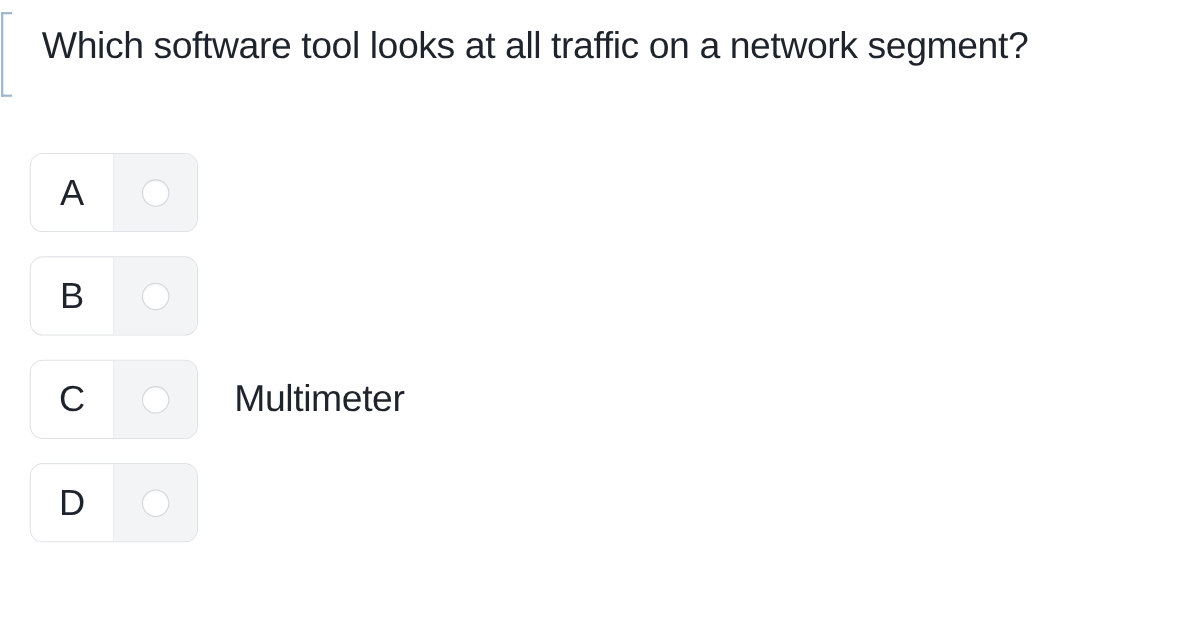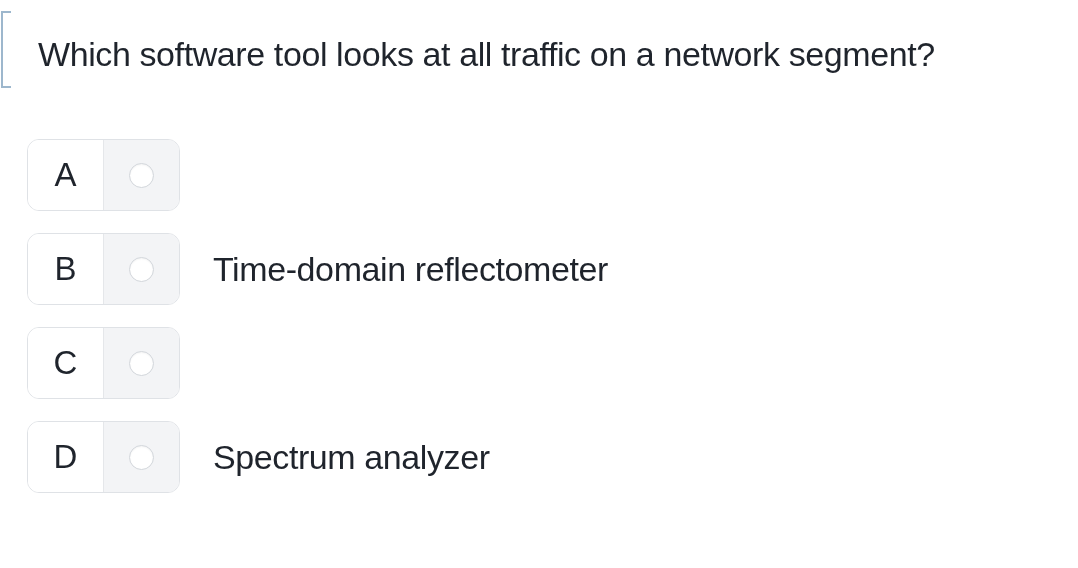--- a/index.html
+++ b/index.html
@@ -37,7 +37,7 @@
   .question-text {
     position: absolute;
     left: 38px;
-    top: 34px;
+    top: 22px;
     font-size: 34px;
     line-height: 40px;
     letter-spacing: -0.4px;

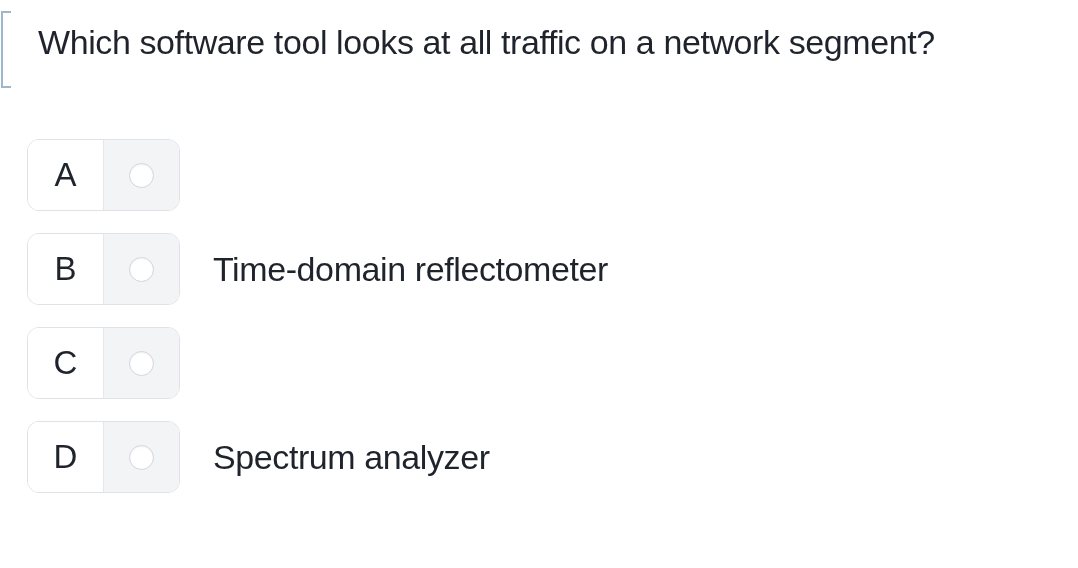--- a/index.html
+++ b/index.html
@@ -124,7 +124,6 @@
         <div class="radio-circle"></div>
       </div>
     </div>
-    <div class="option-label">Time-domain reflectometer</div>
   </div>
 
   <div class="option-row">

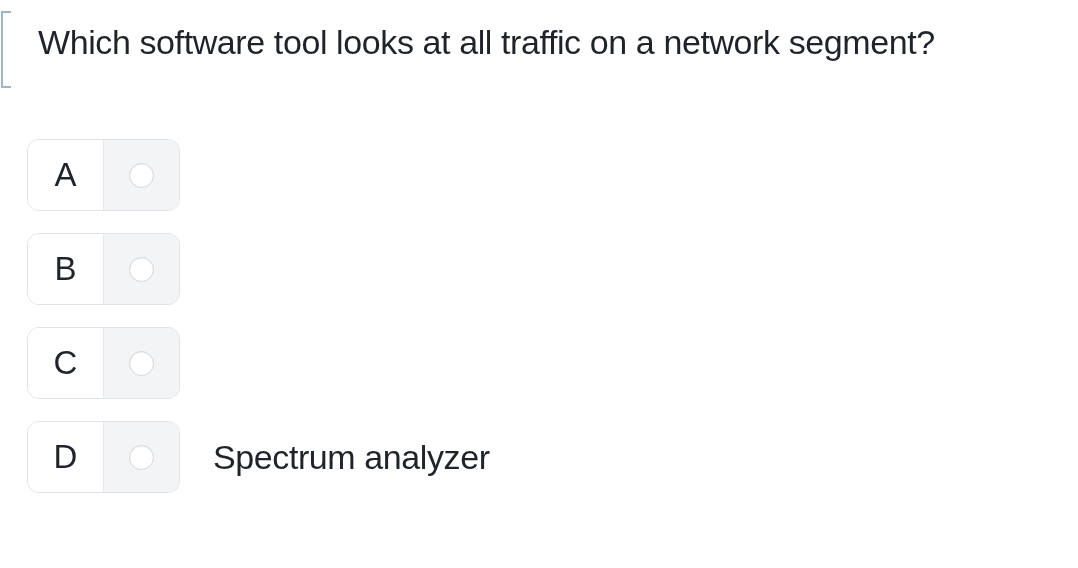--- a/index.html
+++ b/index.html
@@ -133,6 +133,7 @@
         <div class="radio-circle"></div>
       </div>
     </div>
+    <div class="option-label">Multimeter</div>
   </div>
 
   <div class="option-row">

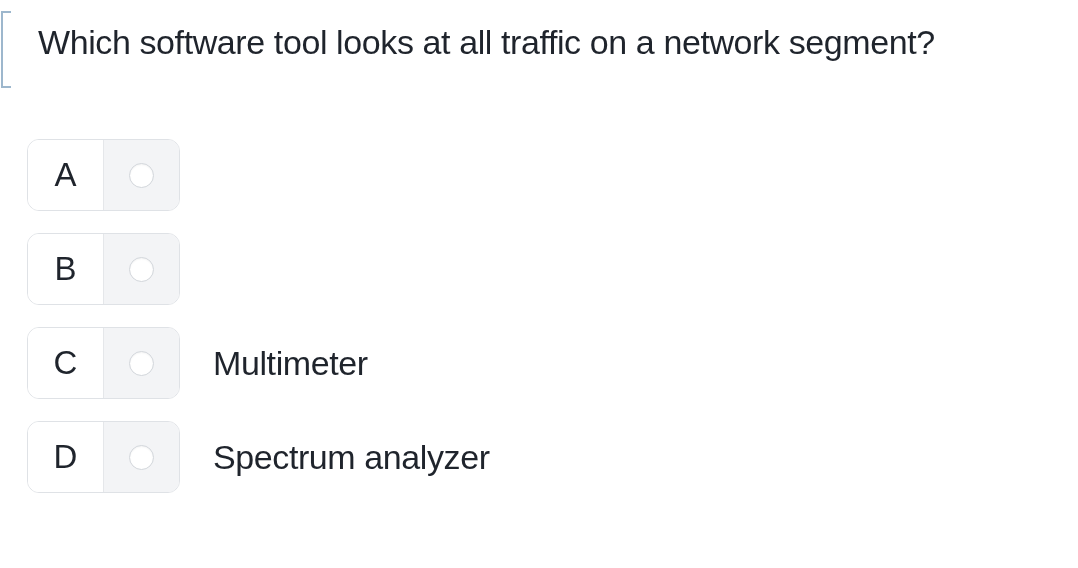--- a/index.html
+++ b/index.html
@@ -143,7 +143,6 @@
         <div class="radio-circle"></div>
       </div>
     </div>
-    <div class="option-label">Spectrum analyzer</div>
   </div>
 
 </div>

